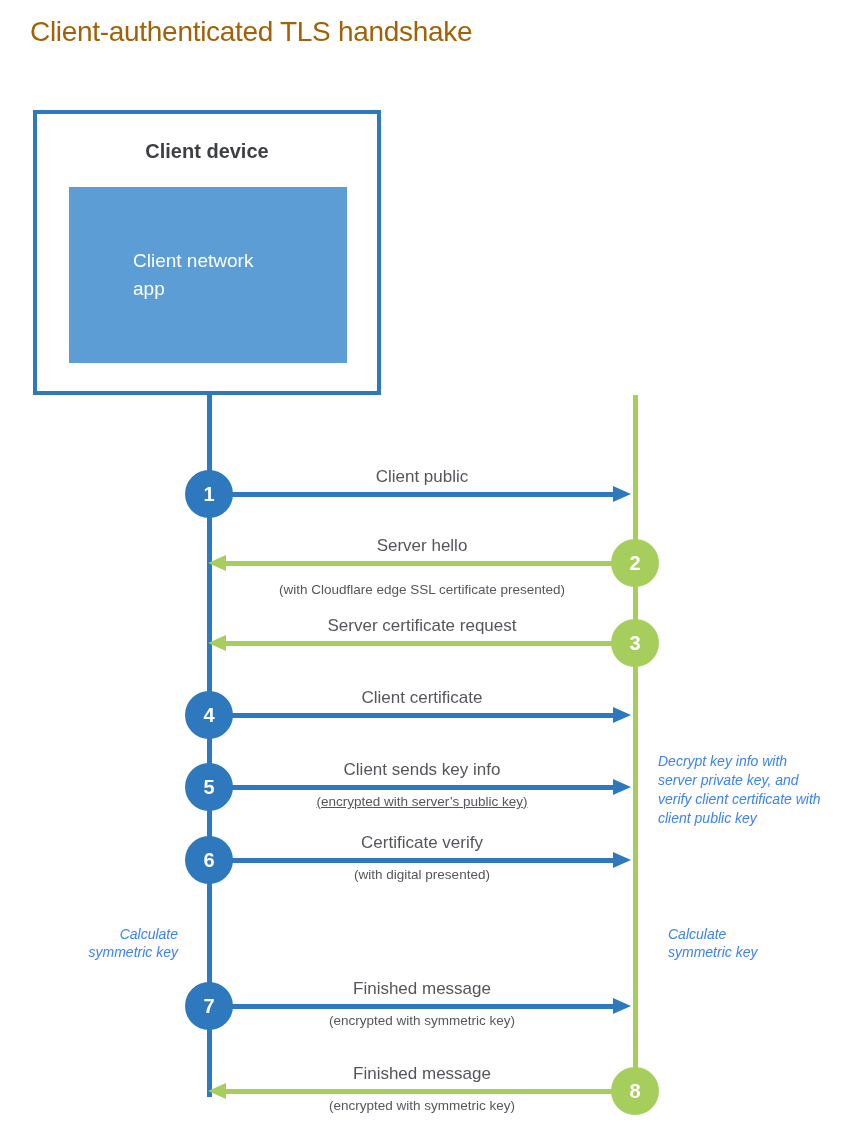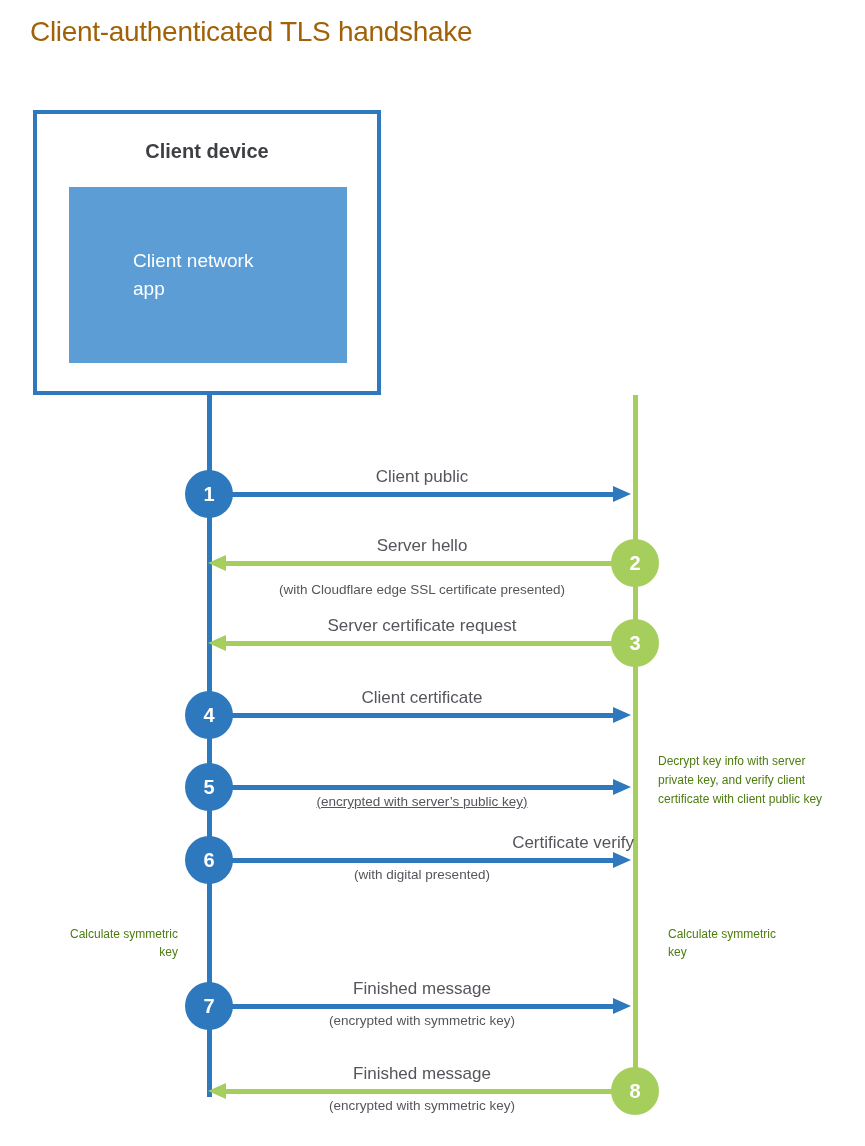--- a/index.html
+++ b/index.html
@@ -104,6 +104,7 @@
   <div class="abs head right" style="left:613px; top:707px;"></div>
   <div class="abs circle blue" style="left:185px; top:691px;">4</div>
 
+  <div class="abs step-label" style="top:760px;">Client sends key info</div>
   <div class="abs shaft blue" style="left:209px; top:785px; width:404px;"></div>
   <div class="abs head right" style="left:613px; top:779px;"></div>
   <div class="abs step-sub" style="top:794px;text-decoration:underline;">(encrypted with server’s public key)</div>

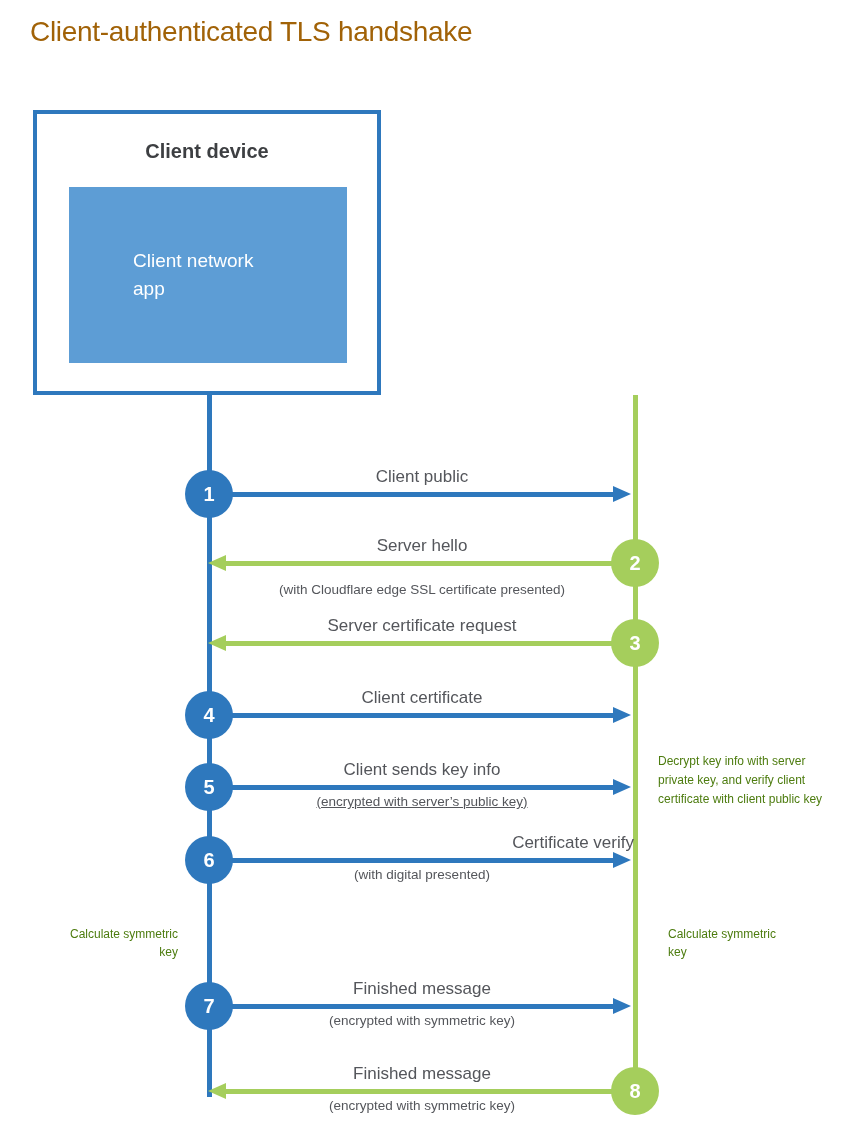--- a/index.html
+++ b/index.html
@@ -60,7 +60,7 @@
     font-size:13.5px; color:#54565b; z-index:2;
   }
 
-  .note { font-size:12px; color:#4d7c0f; line-height:19px; }
+  .note { font-size:14px; color:#3b82f6; line-height:19px;font-style:italic; }
   #note-decrypt { left:658px; top:752px; width:170px; text-align:left; }
   #note-calc-left { left:58px; top:925px; width:120px; text-align:right; line-height:18px; }
   #note-calc-right { left:668px; top:925px; width:120px; text-align:left; line-height:18px; }

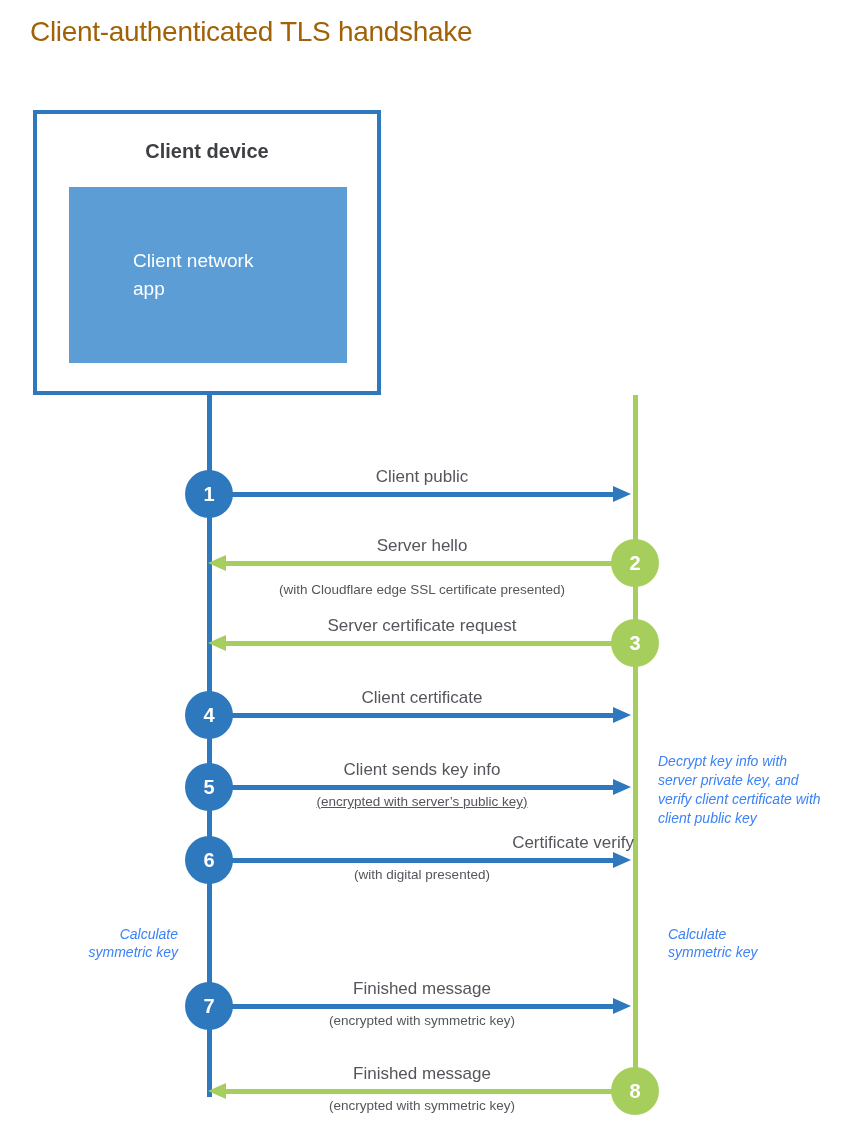--- a/index.html
+++ b/index.html
@@ -110,7 +110,7 @@
   <div class="abs step-sub" style="top:794px;text-decoration:underline;">(encrypted with server’s public key)</div>
   <div class="abs circle blue" style="left:185px; top:763px;">5</div>
 
-  <div class="abs step-label" style="top:833px;text-align:right;">Certificate verify</div>
+  <div class="abs step-label" style="top:833px;">Certificate verify</div>
   <div class="abs shaft blue" style="left:209px; top:858px; width:404px;"></div>
   <div class="abs head right" style="left:613px; top:852px;"></div>
   <div class="abs step-sub" style="top:867px;">(with digital presented)</div>

